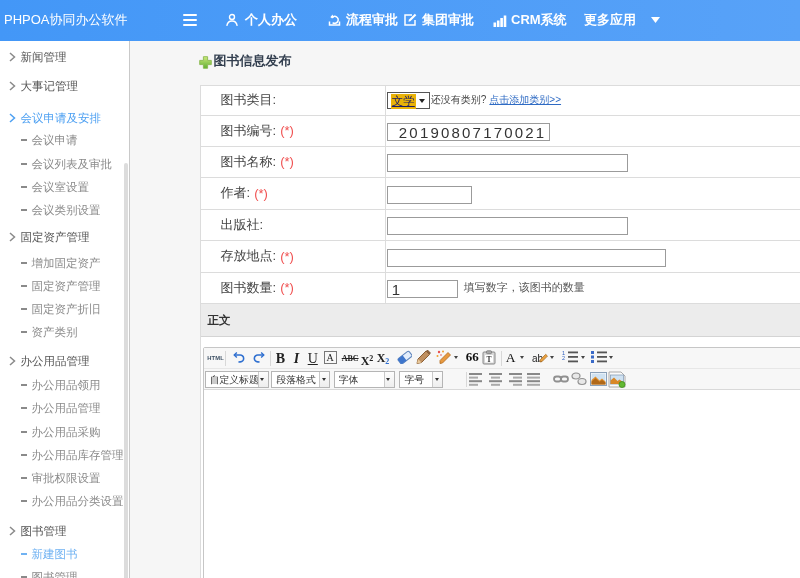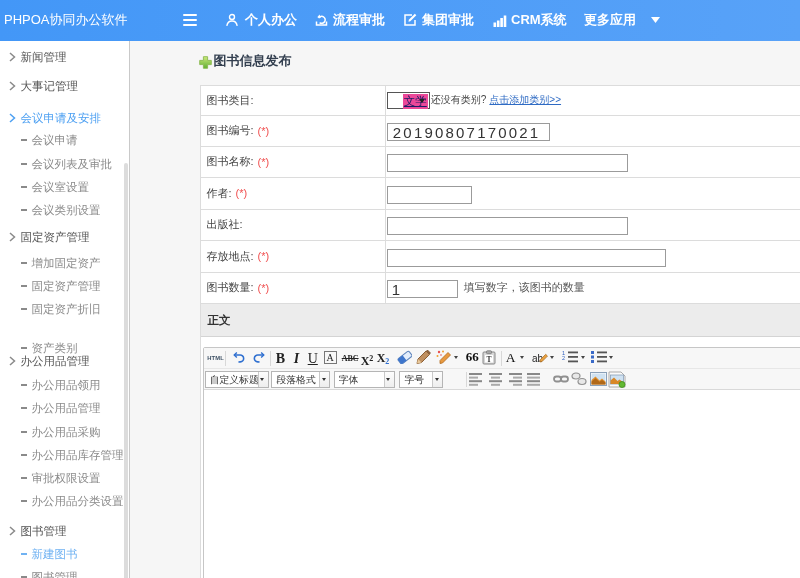--- a/index.html
+++ b/index.html
@@ -57,7 +57,7 @@
         <circle cx="7" cy="4" r="2.5" fill="none" stroke="#fff" stroke-width="1.4"></circle>
         <path d="M1.8 12.8c.6-3.2 2.7-4.8 5.2-4.8s4.6 1.6 5.2 4.8" fill="none" stroke="#fff" stroke-width="1.4"></path>
       </svg>个人办公</div>
-<div class="it" style="left:314px"><svg width="15" height="14" viewBox="0 0 15 14" style="margin-right:4px">
+<div class="it" style="left:327px"><svg width="15" height="14" viewBox="0 0 15 14" style="margin-right:4px">
         <path d="M2.5 8.5v3.5h10V8.5" fill="none" stroke="#fff" stroke-width="1.5"></path>
         <path d="M4.6 5.2a3.5 3.5 0 1 1 1 4.4" fill="none" stroke="#fff" stroke-width="1.5"></path>
         <path d="M5.6 1.6L3.2 4.3l3.5.7z" fill="#fff"></path>

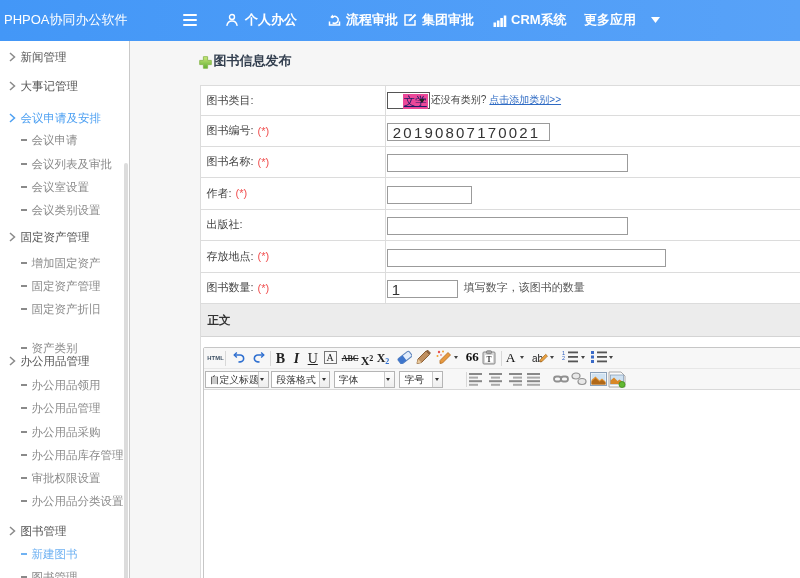--- a/index.html
+++ b/index.html
@@ -23,7 +23,7 @@
 .plus{position:absolute;left:198.5px;top:55.5px}
 .tbl{position:absolute;left:199.5px;top:84.5px;width:720px;background:#fff;border-top:1px solid #dcdcdc;border-left:1px solid #dcdcdc}
 .row{display:flex;border-bottom:1px solid #dcdcdc}
-.lab{width:185.3px;border-right:1px solid #dcdcdc;display:flex;align-items:center;padding-left:6px;font-size:11px;color:#444}
+.lab{width:185.3px;border-right:1px solid #dcdcdc;display:flex;align-items:center;padding-left:20px;font-size:13px;color:#444}
 .lab .st{color:#f05050;margin-left:4px}
 .val{flex:1;display:flex;align-items:center;padding-left:1px;font-size:11px;color:#444}
 input.ip{height:18px;border:1px solid #9b9b9b;background:#fff;font-size:13px;color:#333;padding:0 3px;margin-top:3px;font-family:"Liberation Sans",sans-serif}

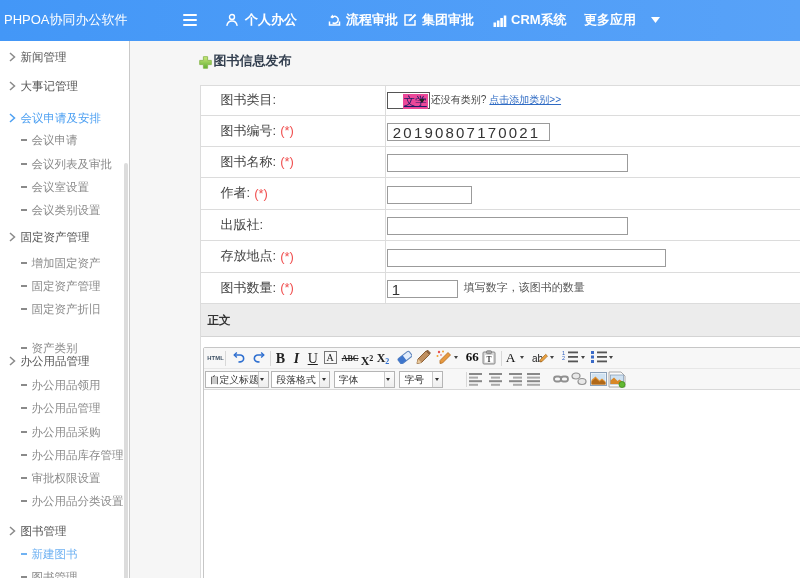--- a/index.html
+++ b/index.html
@@ -194,7 +194,7 @@
       <div class="lab">图书类目:</div>
       <div class="val">
   <span style="position:relative;display:inline-block;width:43px;height:17.5px;border:1.5px solid #555;background:#fff;margin-right:1px">
-    <span style="position:absolute;left:15px;top:1px;font-size:11.5px;color:#1b1b66;background:#ec4899;padding:0 1px;text-decoration:underline">文学</span>
+    <span style="position:absolute;left:3px;top:1px;font-size:11.5px;color:#1b1b66;background:#eab308;padding:0 1px;text-decoration:underline">文学</span>
     <span style="position:absolute;right:3.5px;top:6px;border:3.3px solid transparent;border-top:4.6px solid #222"></span>
   </span>
   <span style="color:#444;font-size:10px">还没有类别?</span>

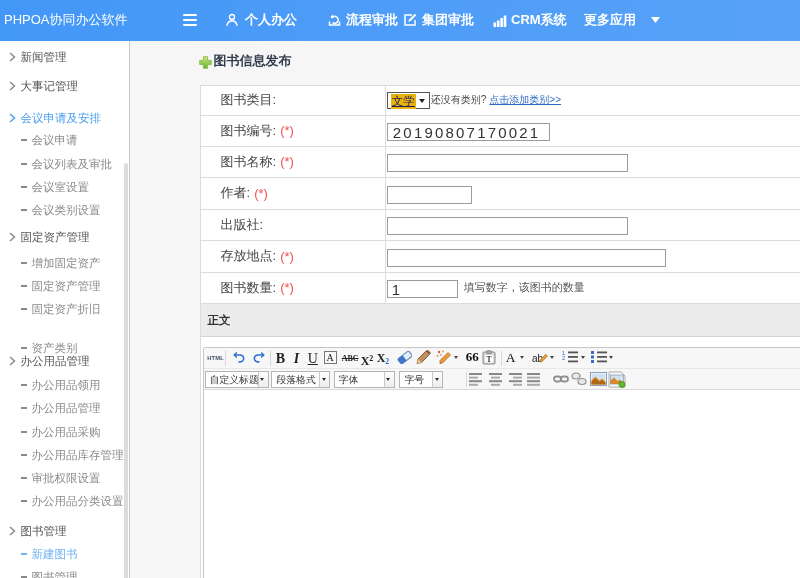--- a/index.html
+++ b/index.html
@@ -204,7 +204,7 @@
 <div class="row" style="height:30.5px">
       <div class="lab">图书编号:<span class="st">(*)</span></div>
       <div class="val">
-        <input class="ip" style="width: 163px; font-size: 15px; letter-spacing: 2.2px; padding-left: 5px;" value="20190807170021">
+        <input class="ip" style="width: 163px; font-size: 15px; letter-spacing: 2.2px; padding-left: 11px;" value="20190807170021">
       </div>
     </div>
 <div class="row" style="height:31.5px">

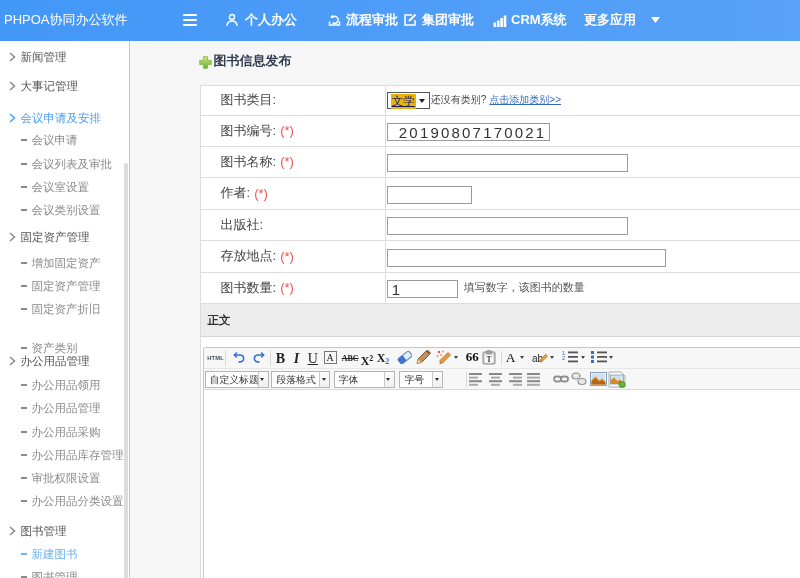--- a/index.html
+++ b/index.html
@@ -129,7 +129,7 @@
       <span class="dash"></span>
       <span class="tx">固定资产折旧</span>
     </div>
-<div class="mi s" style="top:296px">
+<div class="mi s" style="top:280px">
       <span class="dash"></span>
       <span class="tx">资产类别</span>
     </div>

